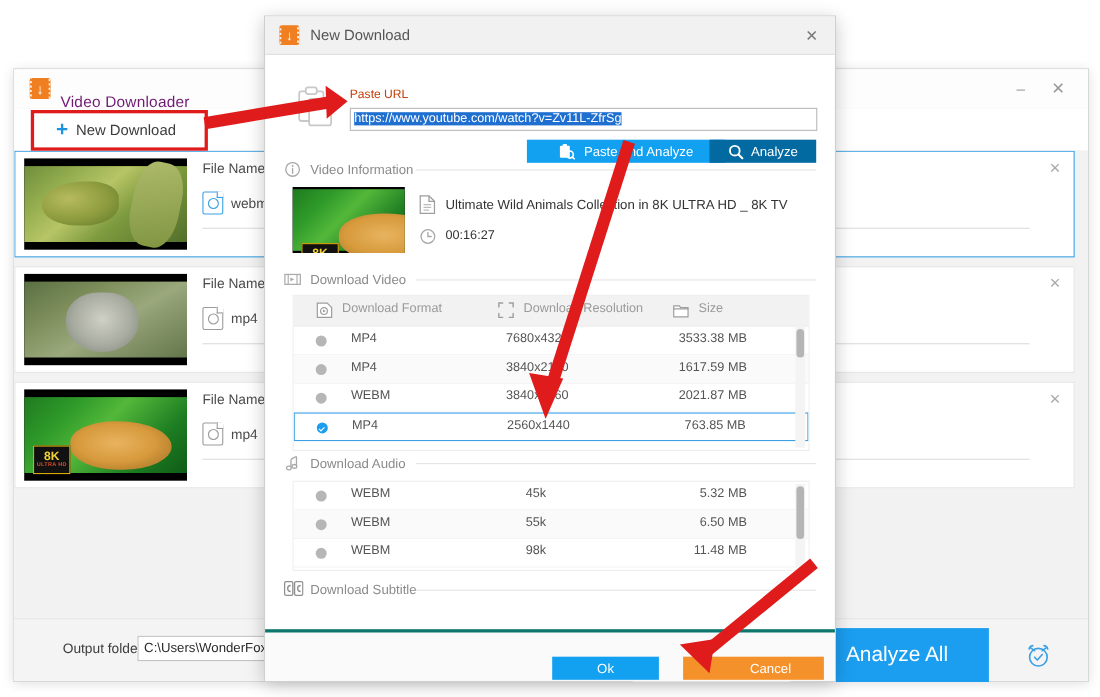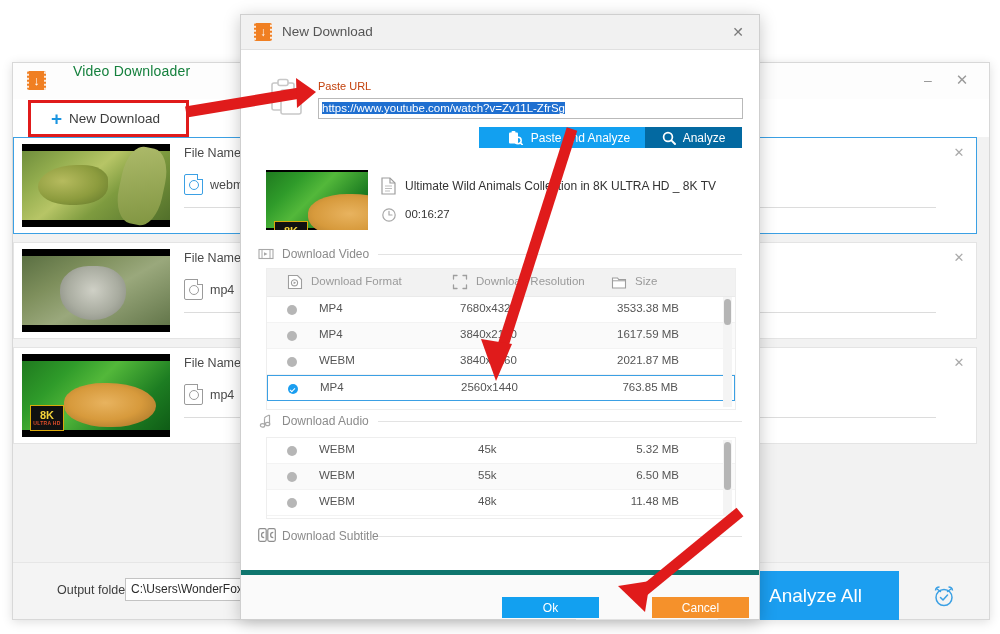--- a/index.html
+++ b/index.html
@@ -33,7 +33,7 @@
   }
   .app-logo span{color:#fff;font-size:13px;line-height:1;position:relative;z-index:2;}
   #main-title{
-    position:absolute;left:42px;top:0;font-size:14px;color:#15803d;letter-spacing:.2px;margin-left:18px;
+    position:absolute;left:42px;top:21px;font-size:14px;color:#701a75;letter-spacing:.2px;
   }
   .win-btn{
     position:absolute;top:6px;width:26px;height:22px;color:#9a9a9a;font-size:14px;

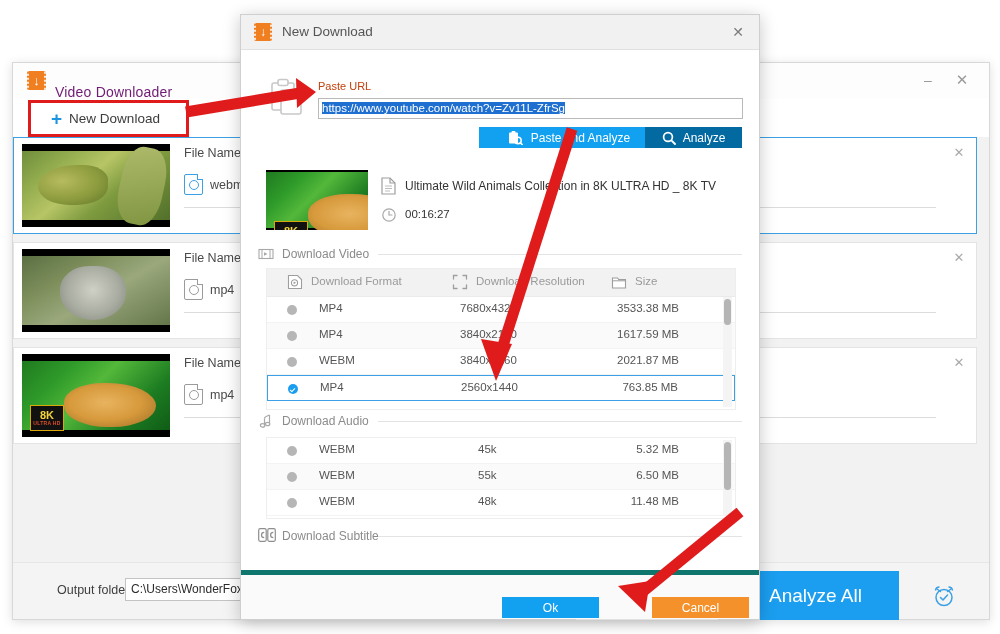--- a/index.html
+++ b/index.html
@@ -421,6 +421,17 @@
       <span class="blue-btn-txt">Analyze</span>
     </div>
 
+    <div class="sec" id="sec-videoinfo">
+      <span class="sec-icon">
+        <svg width="16" height="16" viewBox="0 0 16 16">
+          <circle cx="8" cy="8" r="6.2" fill="none" stroke="#a8a8a8" stroke-width="1.2"></circle>
+          <circle cx="8" cy="5" r="0.9" fill="#a8a8a8"></circle>
+          <path d="M8 7.2 V11.6" stroke="#a8a8a8" stroke-width="1.2" stroke-linecap="round"></path>
+        </svg>
+      </span>
+      <span class="sec-label">Video Information</span>
+      <span class="sec-line"></span>
+    </div>
 
     <div id="vi-thumb">
       <div class="thumb-inner thumb-leopard"></div>

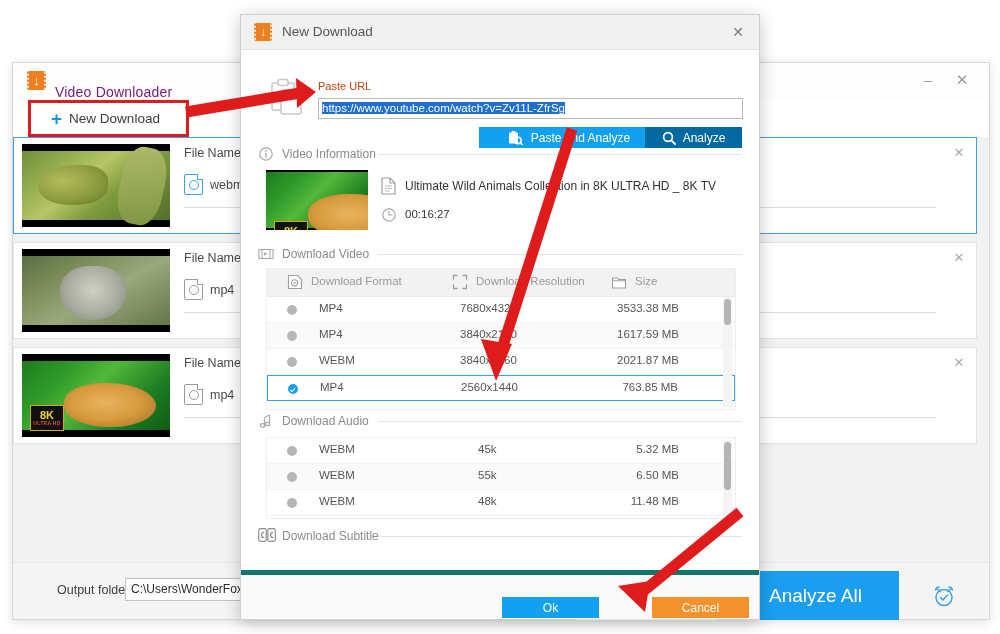--- a/index.html
+++ b/index.html
@@ -556,7 +556,7 @@
       <div class="trow">
         <span class="radio"></span>
         <span class="c-fmt">WEBM</span>
-        <span class="c-res">48k</span>
+        <span class="c-res">98k</span>
         <span class="c-size">11.48 MB</span>
       </div>
       <div class="vscroll-track" style="top:2px;"></div>

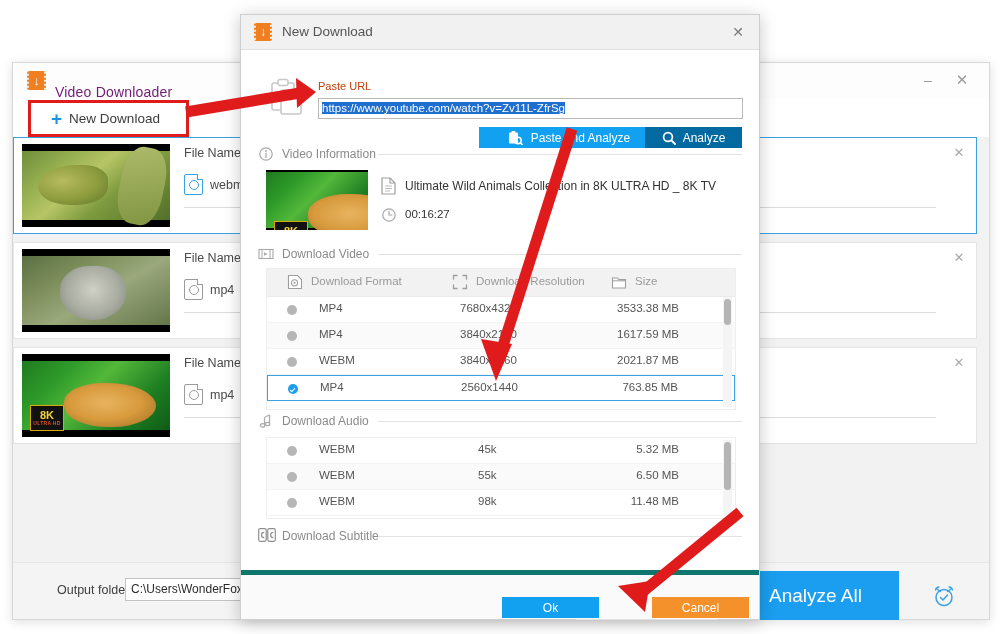--- a/index.html
+++ b/index.html
@@ -274,7 +274,7 @@
   
   #dlg-footer{
     position:absolute;left:0;bottom:0;width:100%;height:44px;background:#fafafa;
-    border-top:5px solid #0f766e;
+    border-top:3px solid #0f766e;
   }
   #btn-ok{
     position:absolute;right:160px;bottom:1px;width:97px;height:21px;background:#12a0f0;

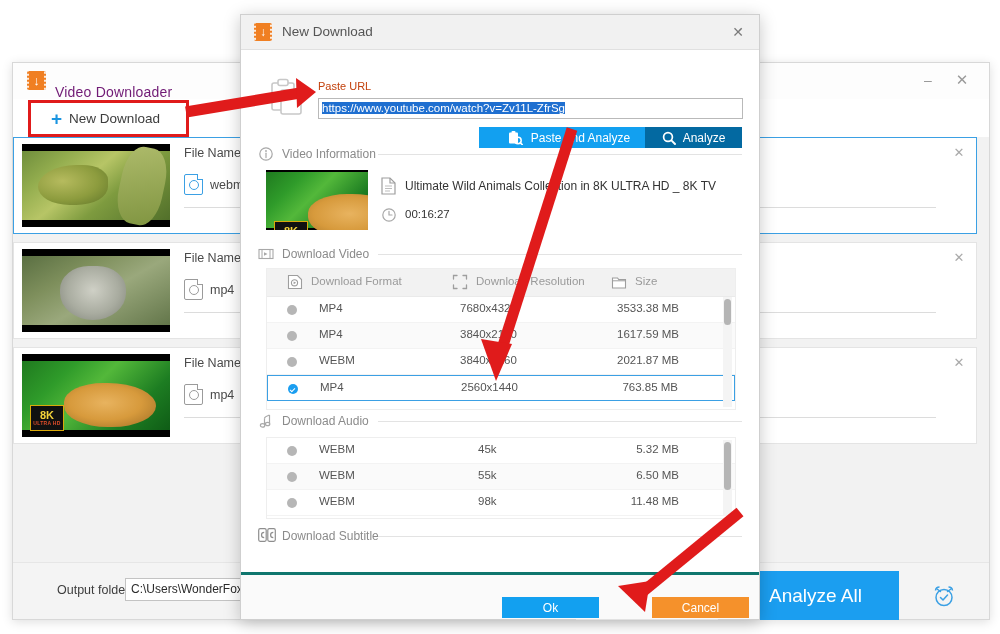--- a/index.html
+++ b/index.html
@@ -282,7 +282,7 @@
   }
   #btn-cancel{
     position:absolute;right:10px;bottom:1px;width:97px;height:21px;background:#f5912b;
-    color:#fff;font-size:12px;display:flex;align-items:center;justify-content:center;cursor:pointer;
+    color:#fff;font-size:12px;display:flex;align-items:center;justify-content:center;cursor:pointer;padding-left:31px;
   }
 
   

